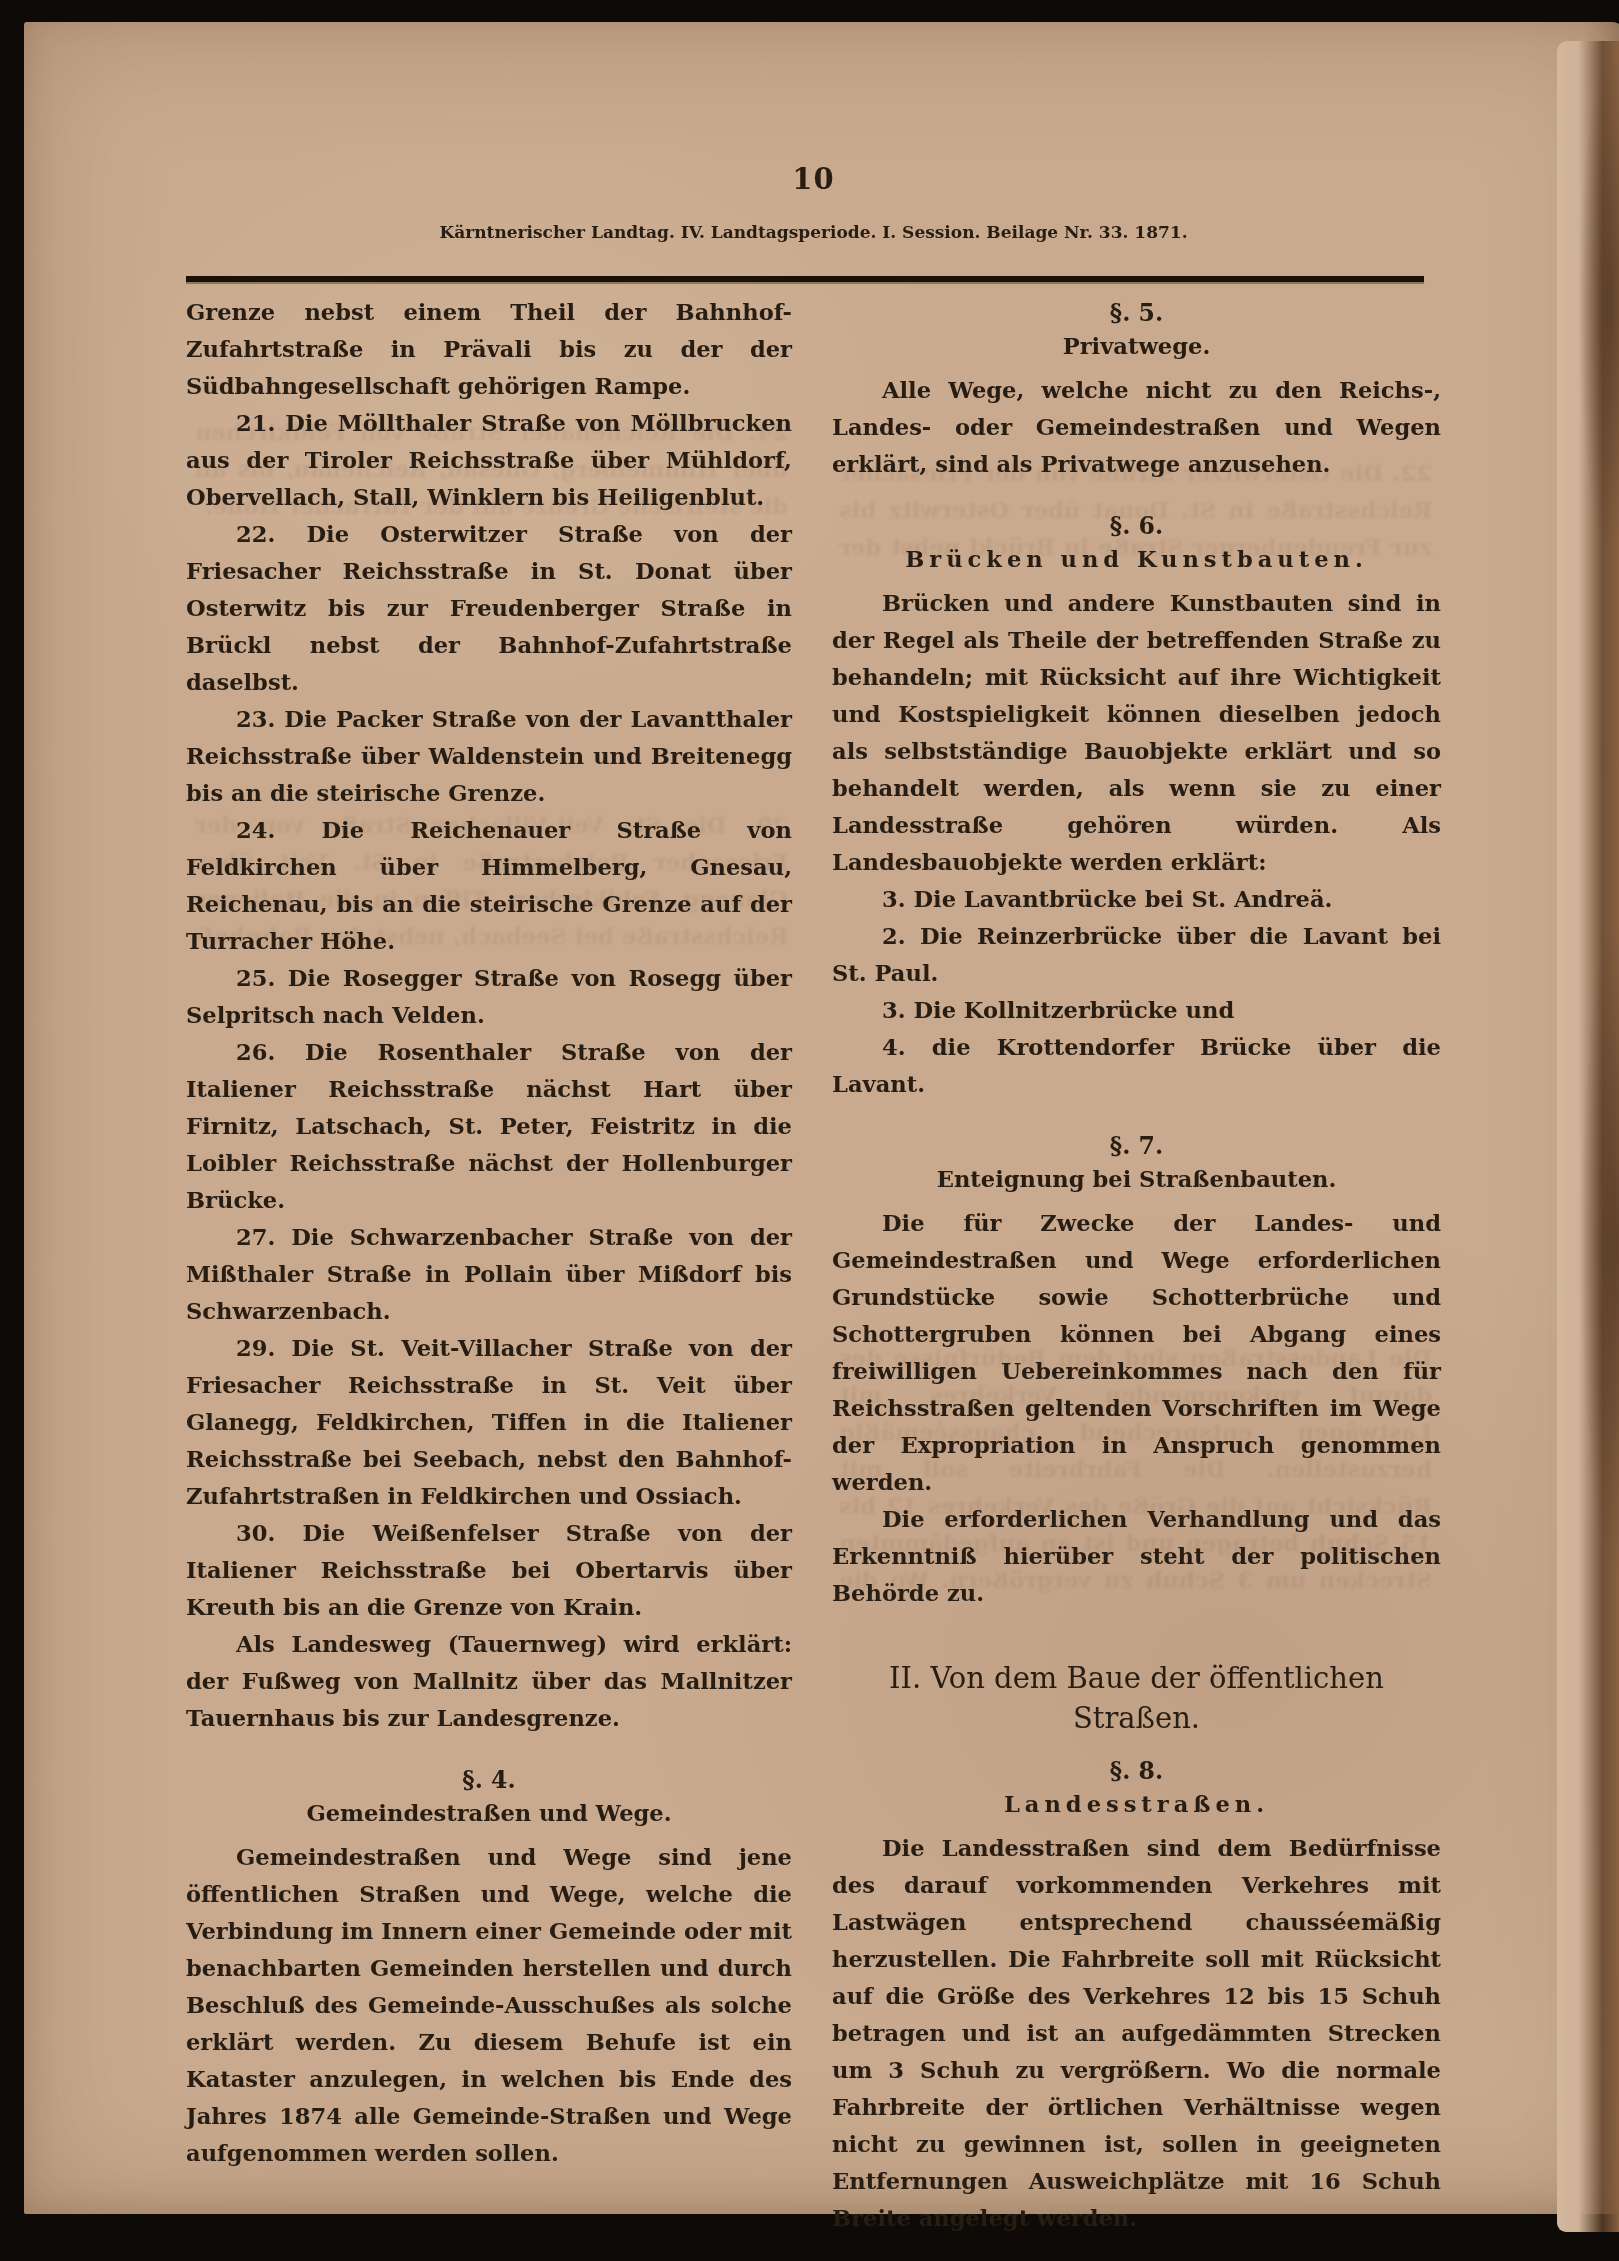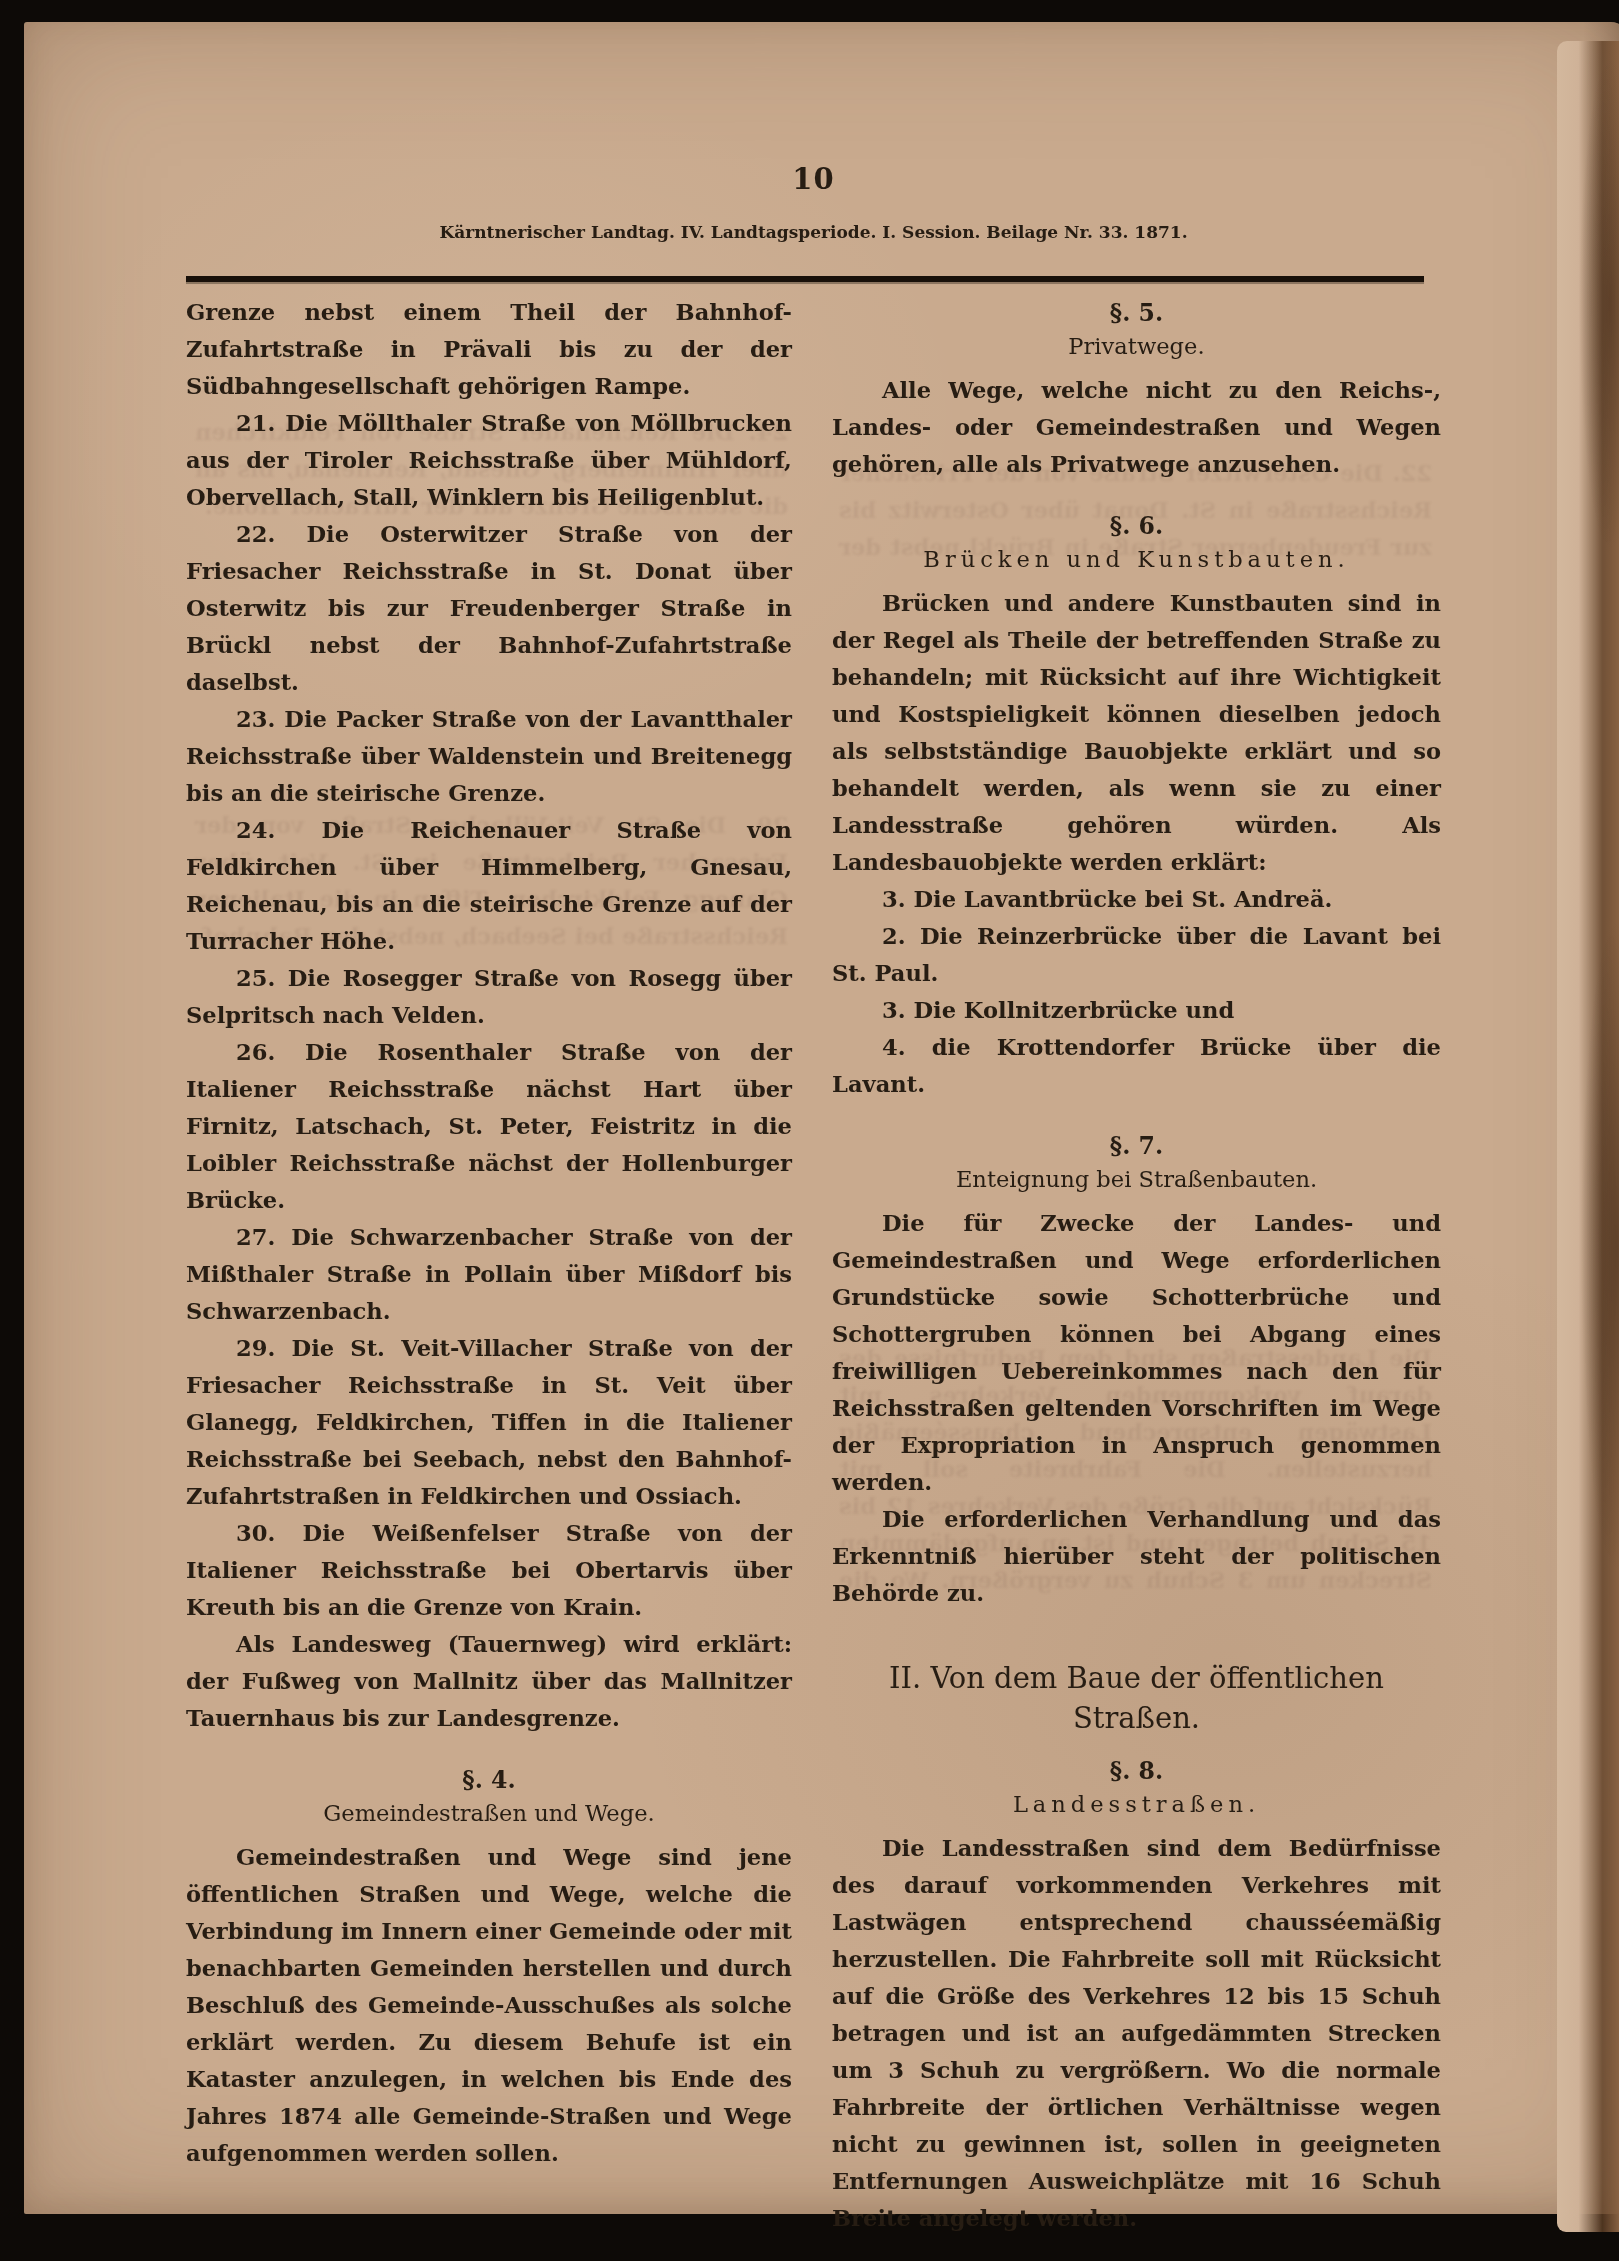--- a/index.html
+++ b/index.html
@@ -50,7 +50,7 @@
   .section{margin-top:27px;margin-bottom:10px;text-align:center;}
   .section.first{margin-top:3px;}
   .sec-num{font-size:23.6px;line-height:33px;font-weight:bold;}
-  .sec-title{font-size:22.6px;line-height:32px;font-weight:normal;}
+  .sec-title{font-size:22.6px;line-height:32px;font-weight:bold;}
   .sec-title.spaced{letter-spacing:.22em;}
 
   .chapter{margin-top:46px;margin-bottom:17px;text-align:center;

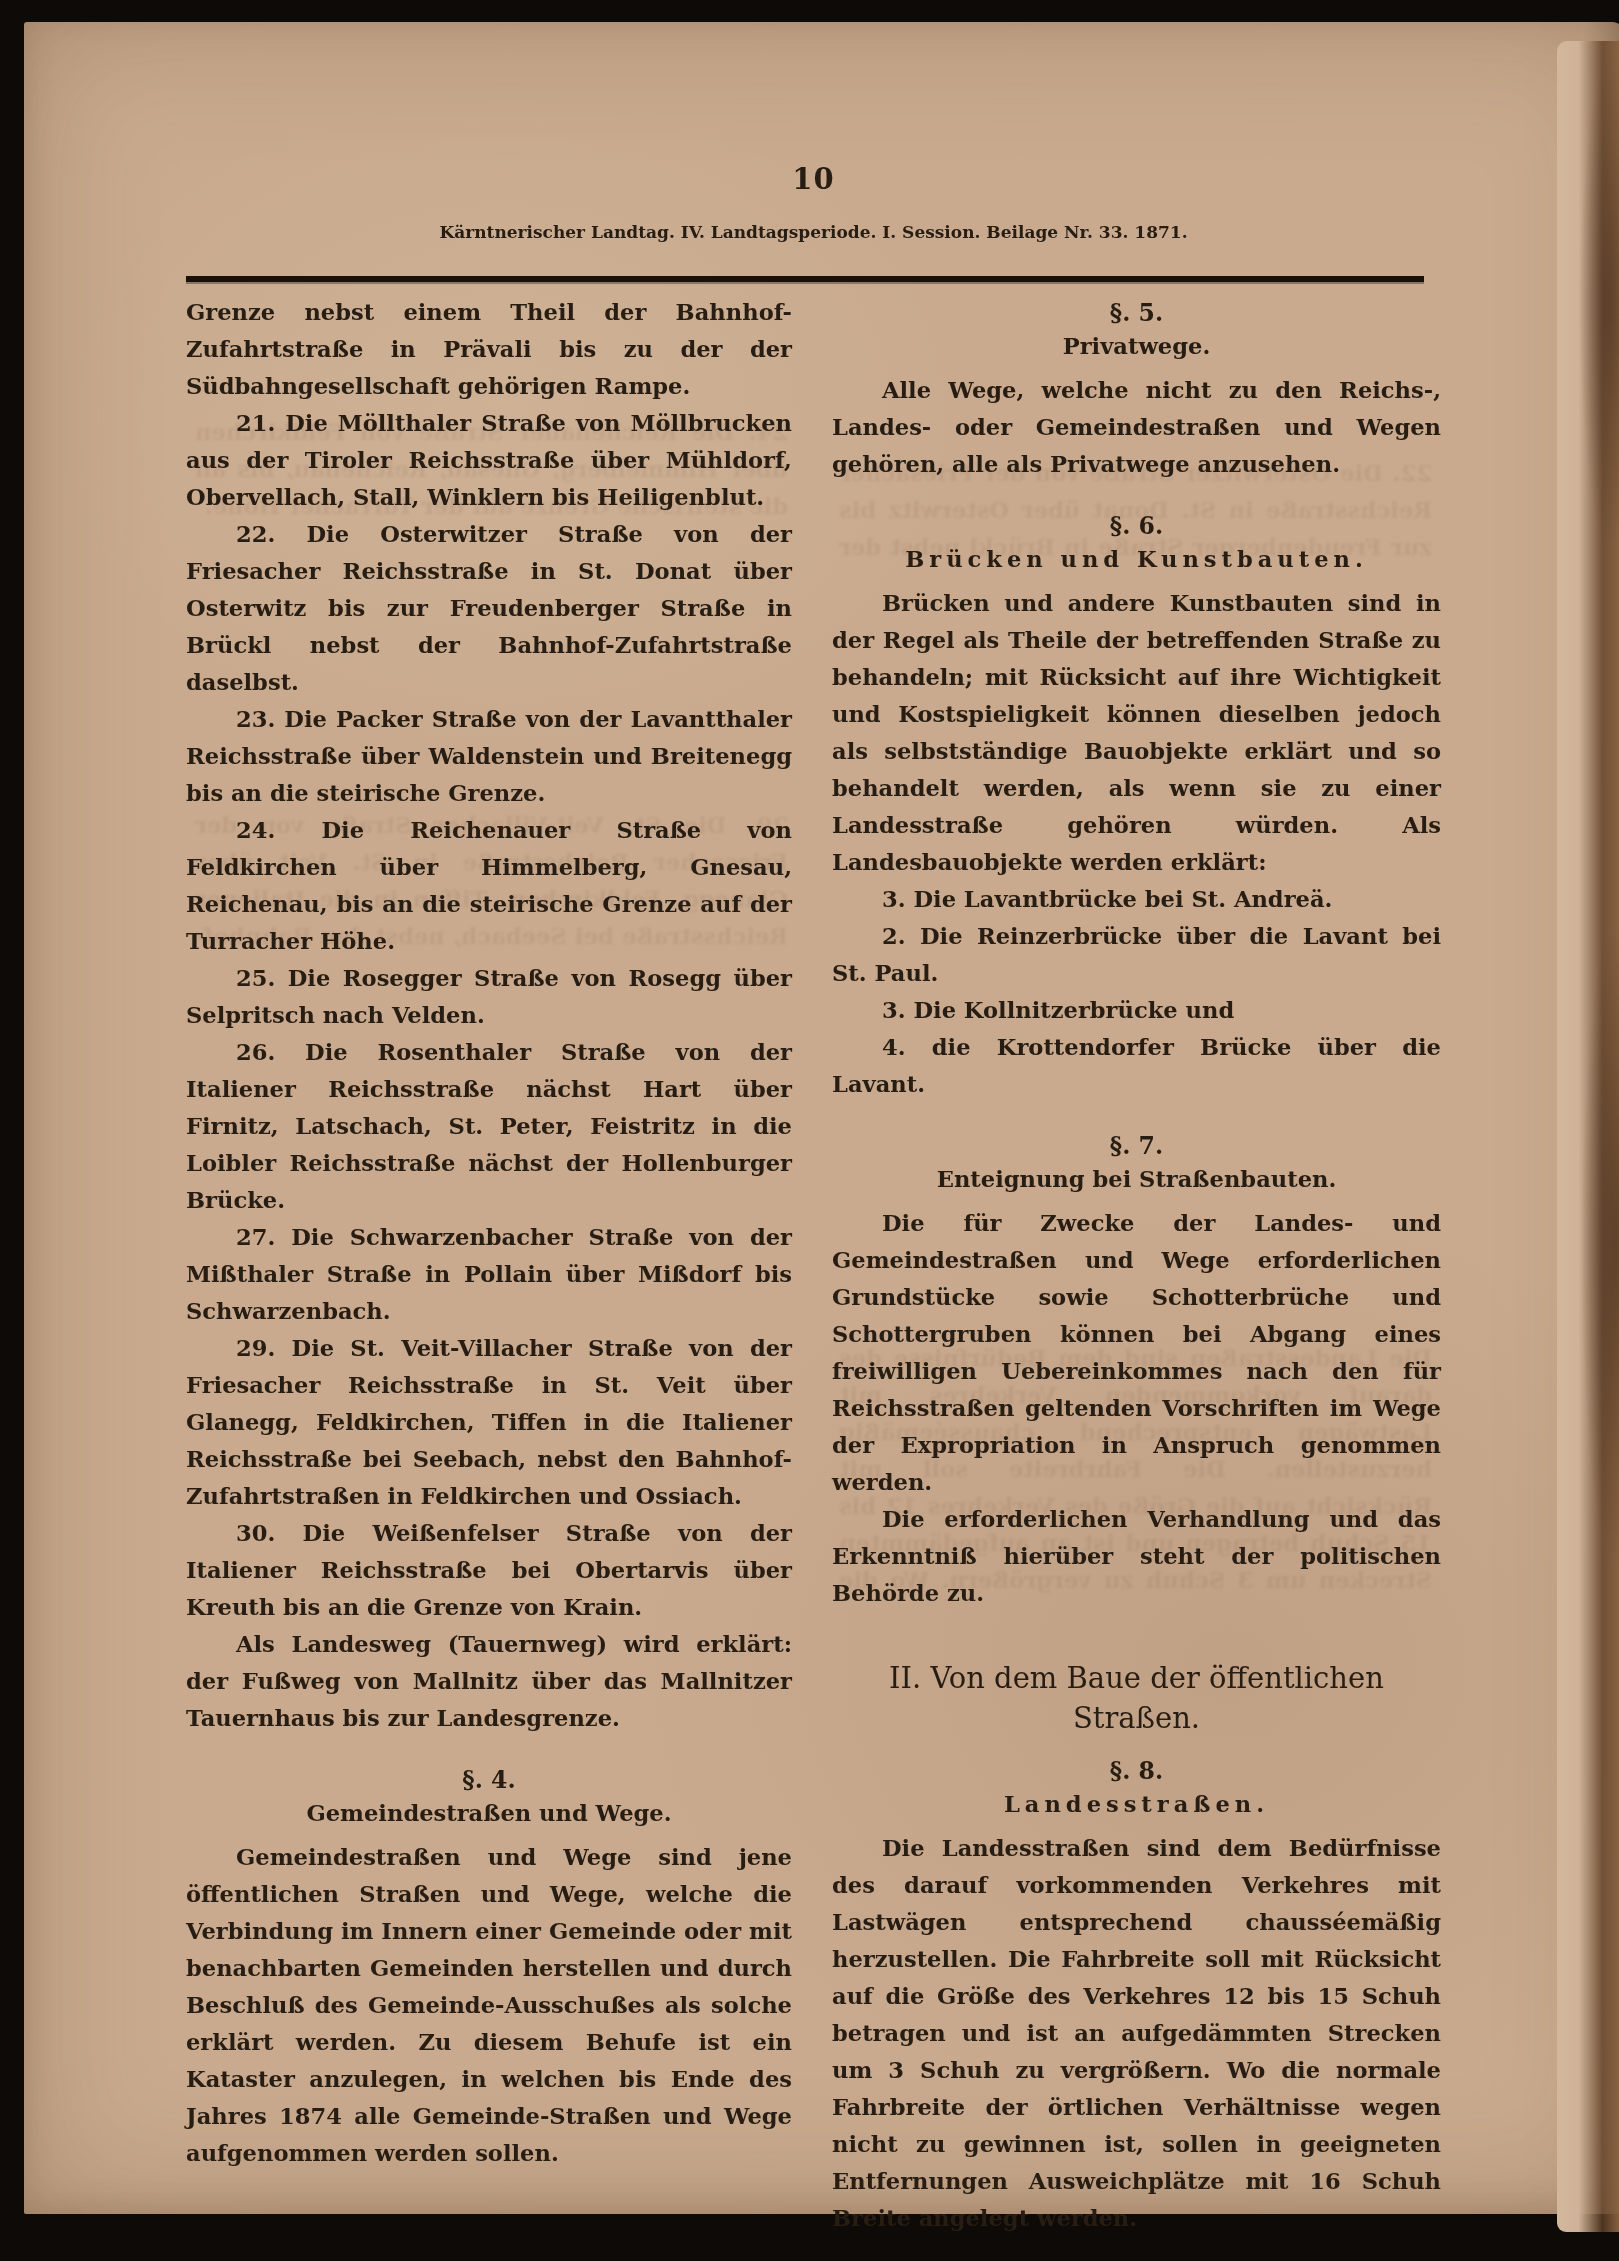--- a/index.html
+++ b/index.html
@@ -104,7 +104,7 @@
         <div class="sec-num">§. 5.</div>
         <div class="sec-title">Privatwege.</div>
       </div>
-      <p>Alle Wege, welche nicht zu den Reichs-, Landes- oder Gemeindestraßen und Wegen gehören, alle als Privatwege anzusehen.</p>
+      <p>Alle Wege, welche nicht zu den Reichs-, Landes- oder Gemeindestraßen und Wegen erklärt, sind als Privatwege anzusehen.</p>
 
       <div class="section">
         <div class="sec-num">§. 6.</div>

